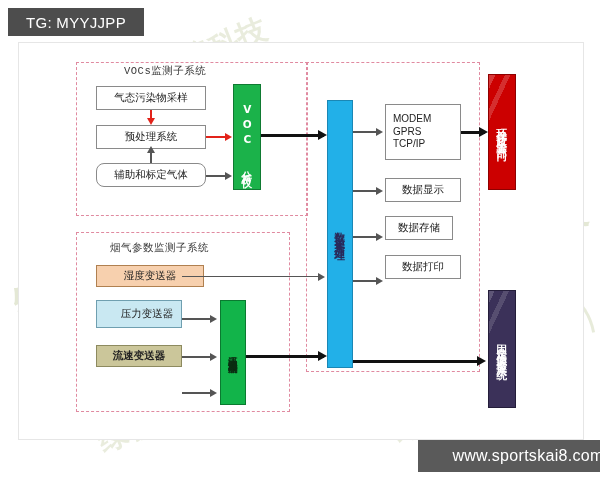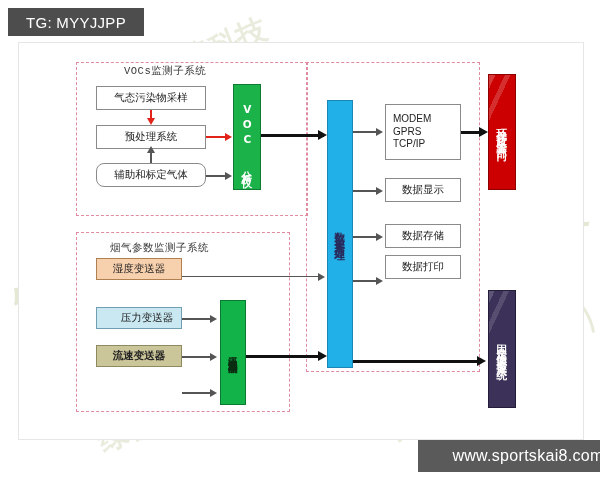--- a/index.html
+++ b/index.html
@@ -200,7 +200,7 @@
 GPRS
 TCP/IP</div>
 
-  <div class="box" style="left:385px;top:224px;width:76px;height:24px;text-align:center;">数据存储</div>
+  <div class="box" style="left:385px;top:216px;width:68px;height:24px;text-align:center;">数据存储</div>
 
   <div class="box" style="left:385px;top:255px;width:76px;height:24px;">数据打印</div>
 

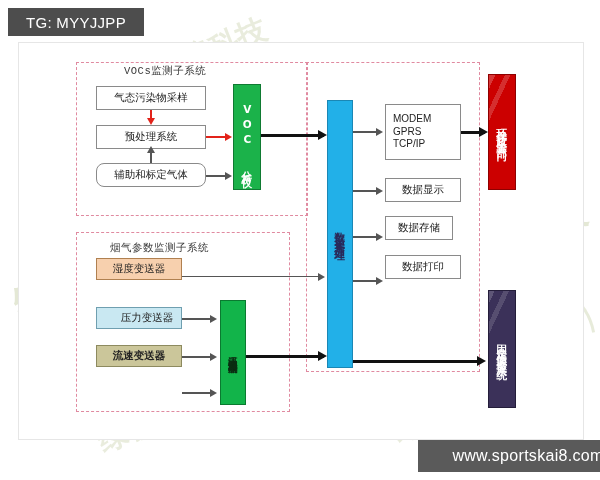--- a/index.html
+++ b/index.html
@@ -230,7 +230,7 @@
   <div class="ln thick" style="left:353px;top:360px;width:128px;height:2.5px;"></div>
   <div class="arrow ar-r thick" style="left:477px;top:356px;"></div>
 
-  <div class="box s-humid" style="left:96px;top:258px;width:86px;height:22px;">湿度变送器</div>
+  <div class="box s-humid" style="left:96px;top:265px;width:108px;height:22px;">湿度变送器</div>
 
   <div class="box s-press" style="left:96px;top:307px;width:86px;height:22px;padding-left:16px;">压力变送器</div>
 

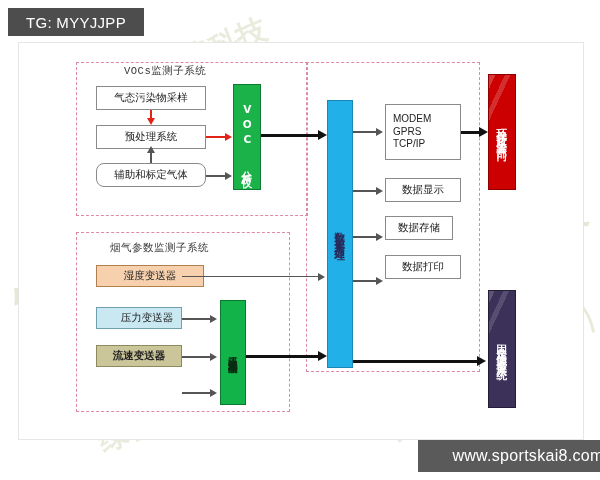--- a/index.html
+++ b/index.html
@@ -232,7 +232,7 @@
 
   <div class="box s-humid" style="left:96px;top:265px;width:108px;height:22px;">湿度变送器</div>
 
-  <div class="box s-press" style="left:96px;top:307px;width:86px;height:22px;padding-left:16px;">压力变送器</div>
+  <div class="box s-press" style="left:96px;top:300px;width:86px;height:28px;padding-left:16px;">压力变送器</div>
 
   <div class="box s-flow" style="left:96px;top:345px;width:86px;height:22px;font-weight:bold;">流速变送器</div>
 

